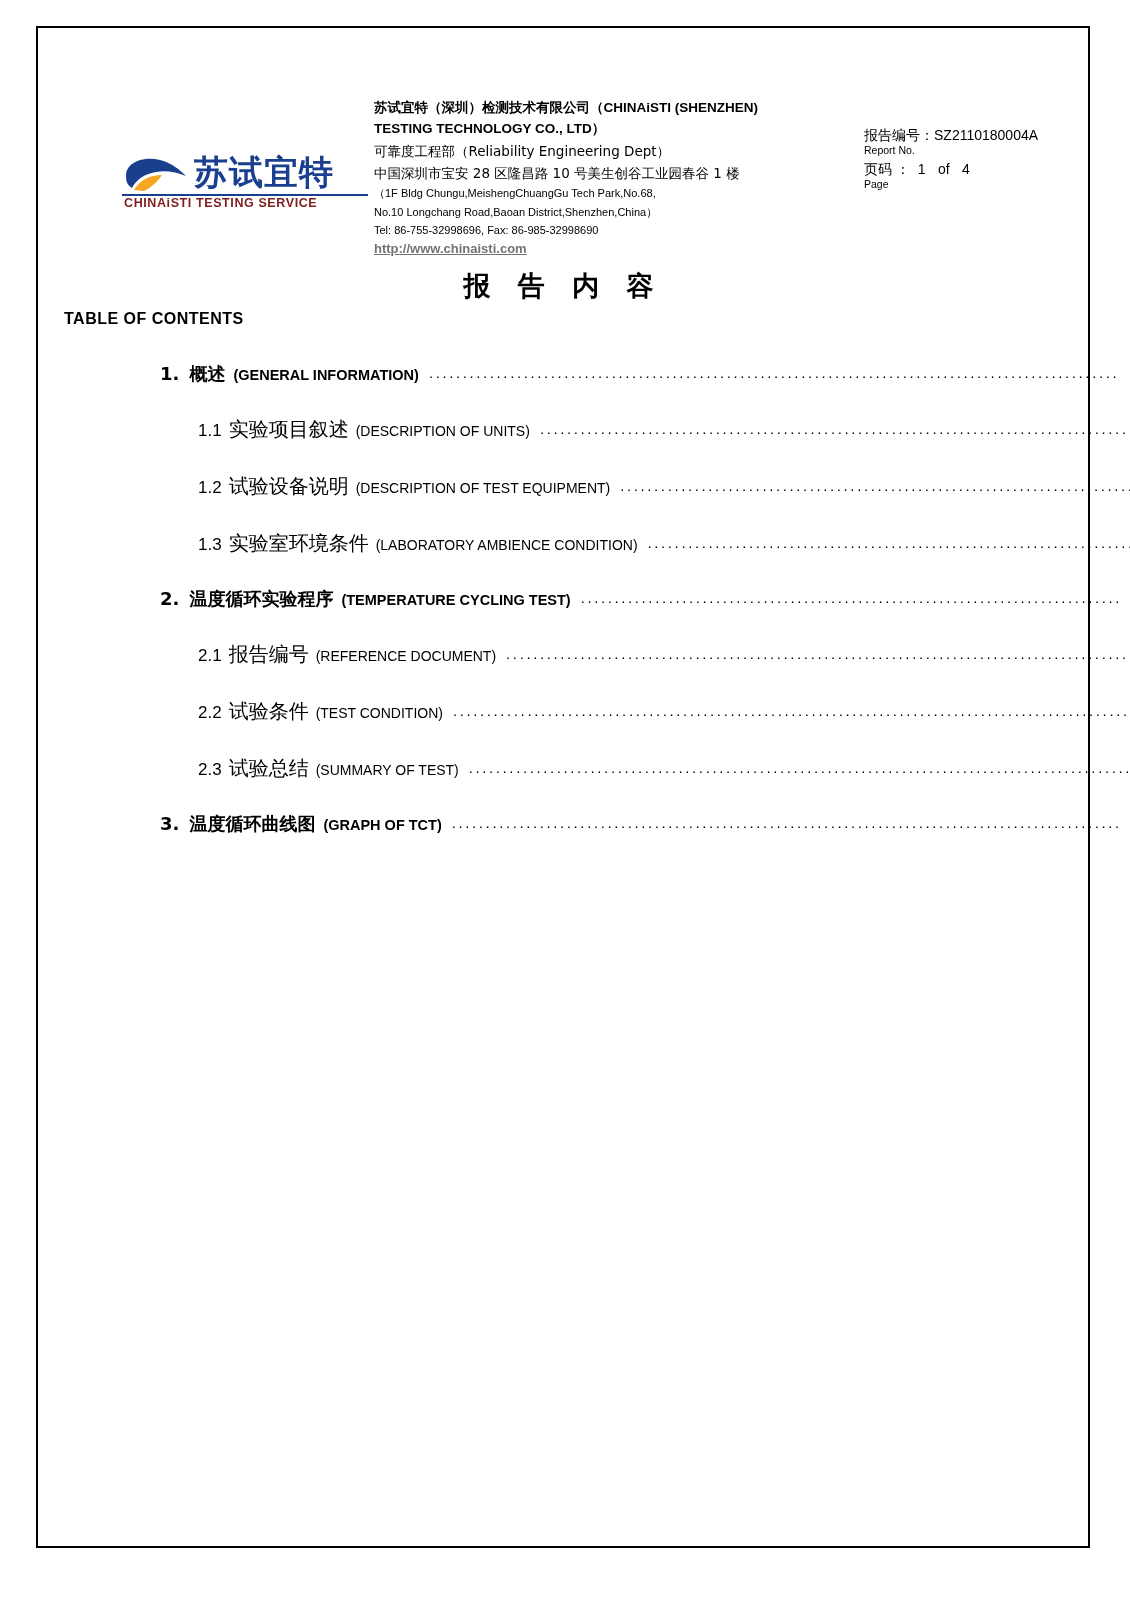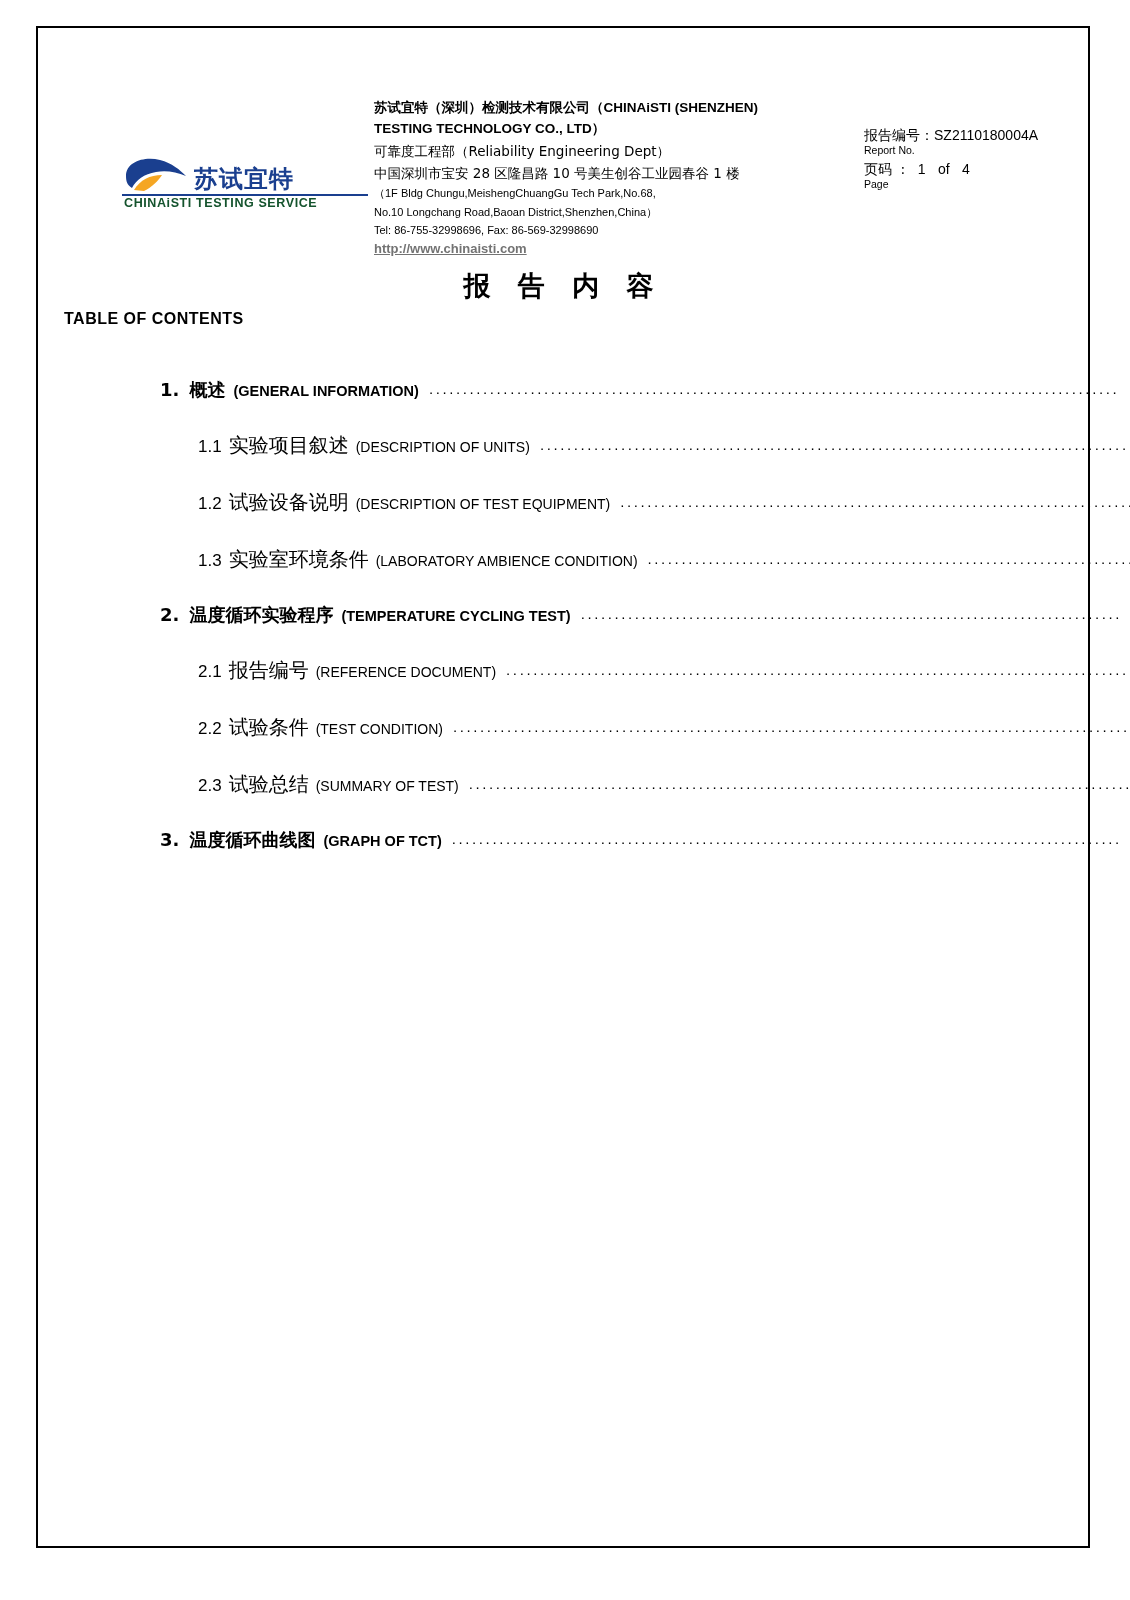--- a/index.html
+++ b/index.html
@@ -54,8 +54,8 @@
   .logo-cn {
     position: absolute;
     left: 72px;
-    top: 13px;
-    font-size: 24px;
+    top: 0px;
+    font-size: 34px;
     font-weight: bold;
     letter-spacing: 1px;
     color: #1a3f8f;

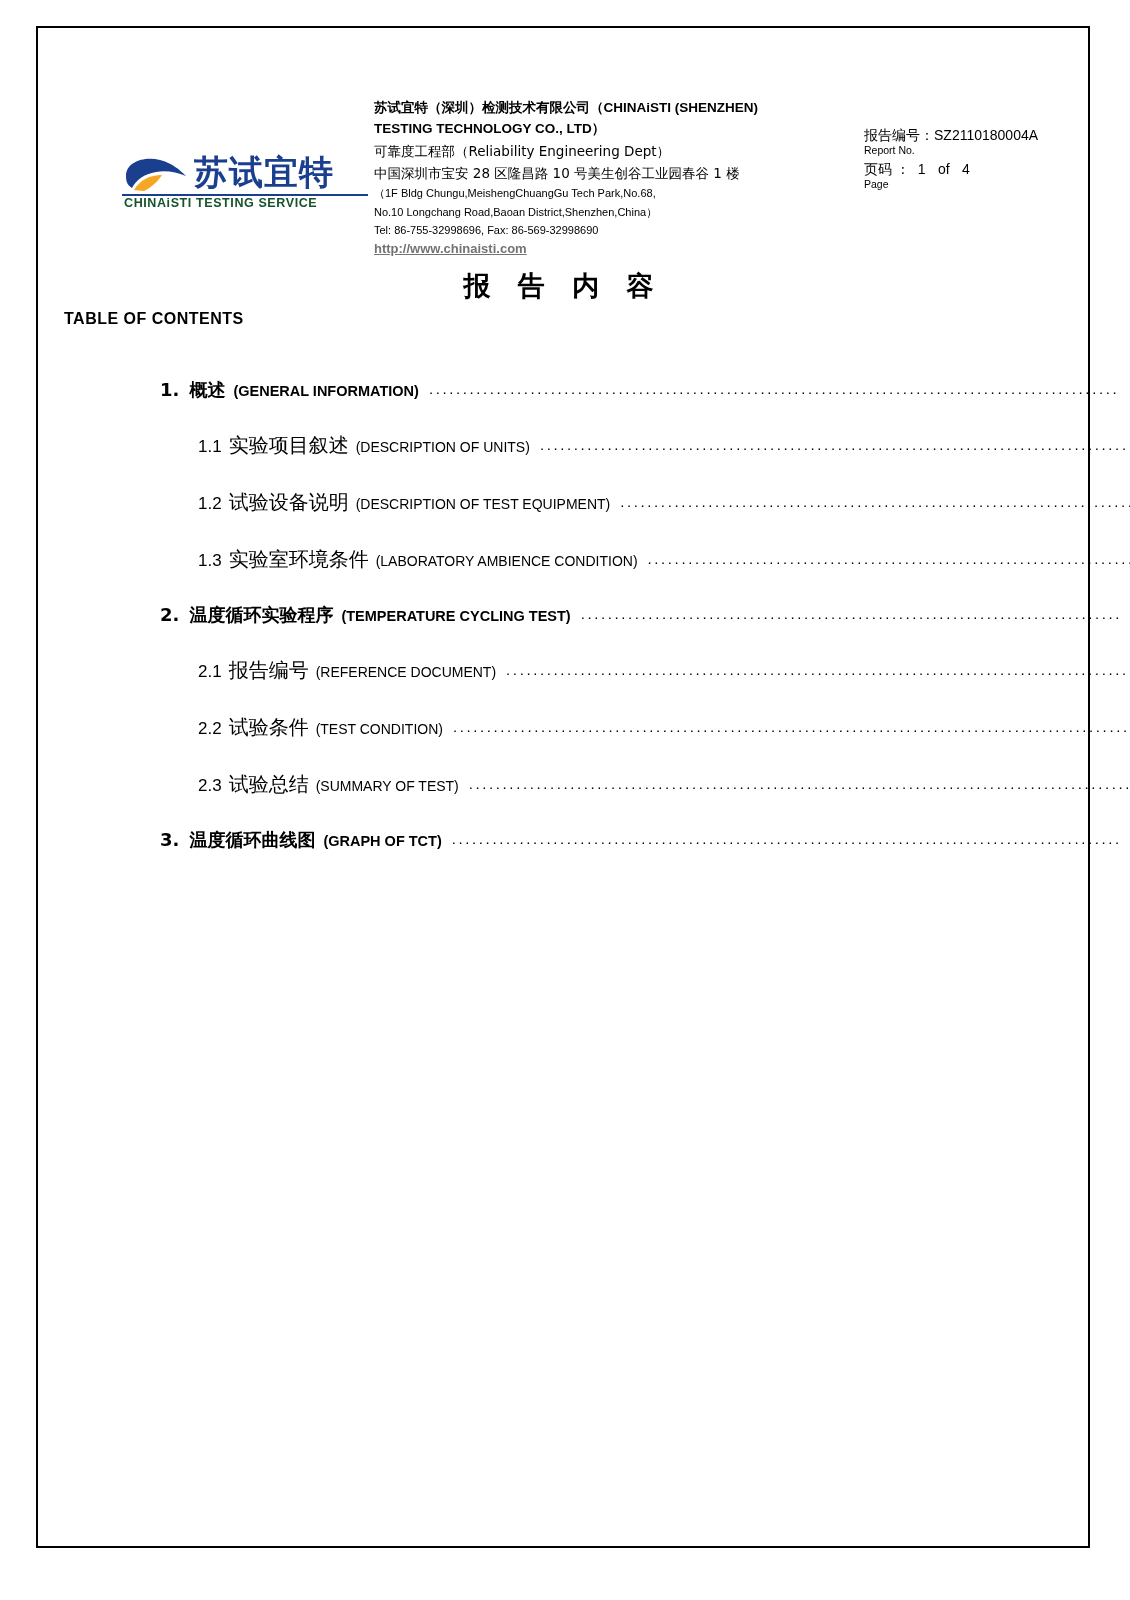--- a/index.html
+++ b/index.html
@@ -68,7 +68,7 @@
     font-size: 12.5px;
     font-weight: bold;
     letter-spacing: 0.6px;
-    color: #14532d;
+    color: #7f1d1d;
     font-family: "Liberation Sans", sans-serif;
   }
   .logo-rule {

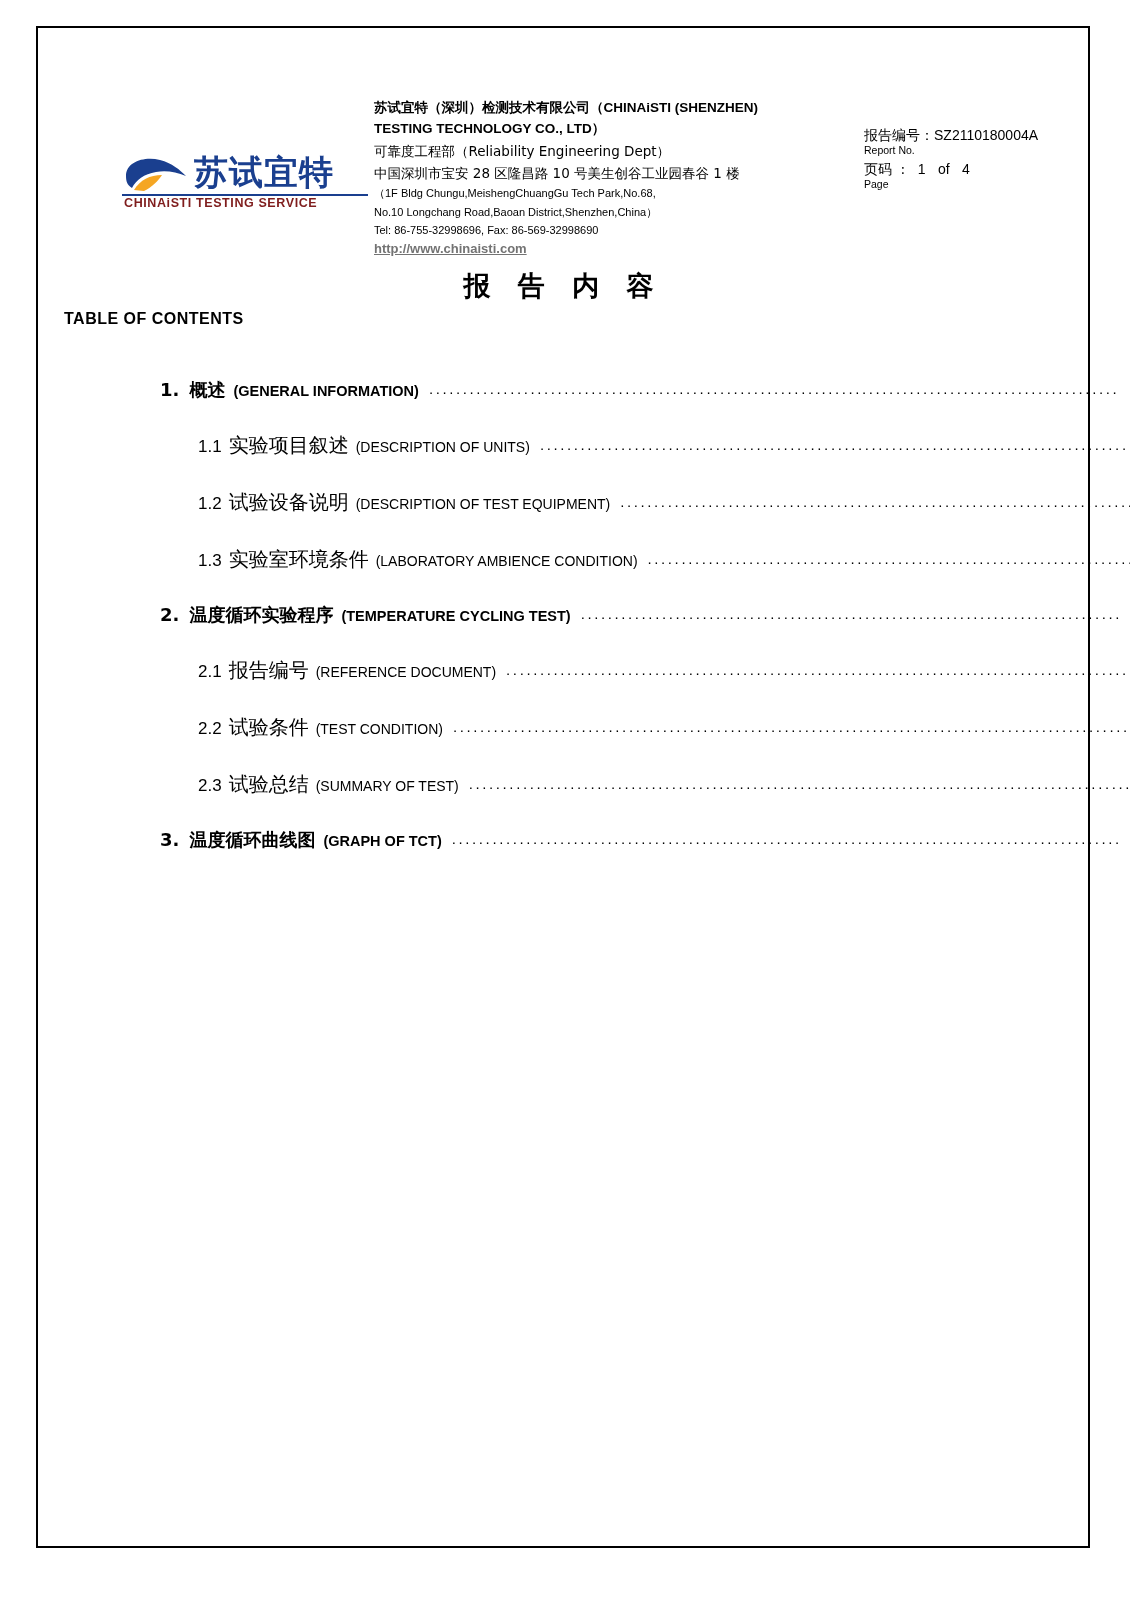--- a/index.html
+++ b/index.html
@@ -259,7 +259,7 @@
         <div class="company-line">中国深圳市宝安 28 区隆昌路 10 号美生创谷工业园春谷 1 楼</div>
         <div class="company-line en">（1F Bldg Chungu,MeishengChuangGu Tech Park,No.68,</div>
         <div class="company-line en">No.10 Longchang Road,Baoan District,Shenzhen,China）</div>
-        <div class="company-line en">Tel: 86-755-32998696, Fax: 86-569-32998690</div>
+        <div class="company-line en">Tel: 86-755-32998696, Fax: 86-985-32998690</div>
         <a class="company-url" href="#">http://www.chinaisti.com</a>
       </div>
 

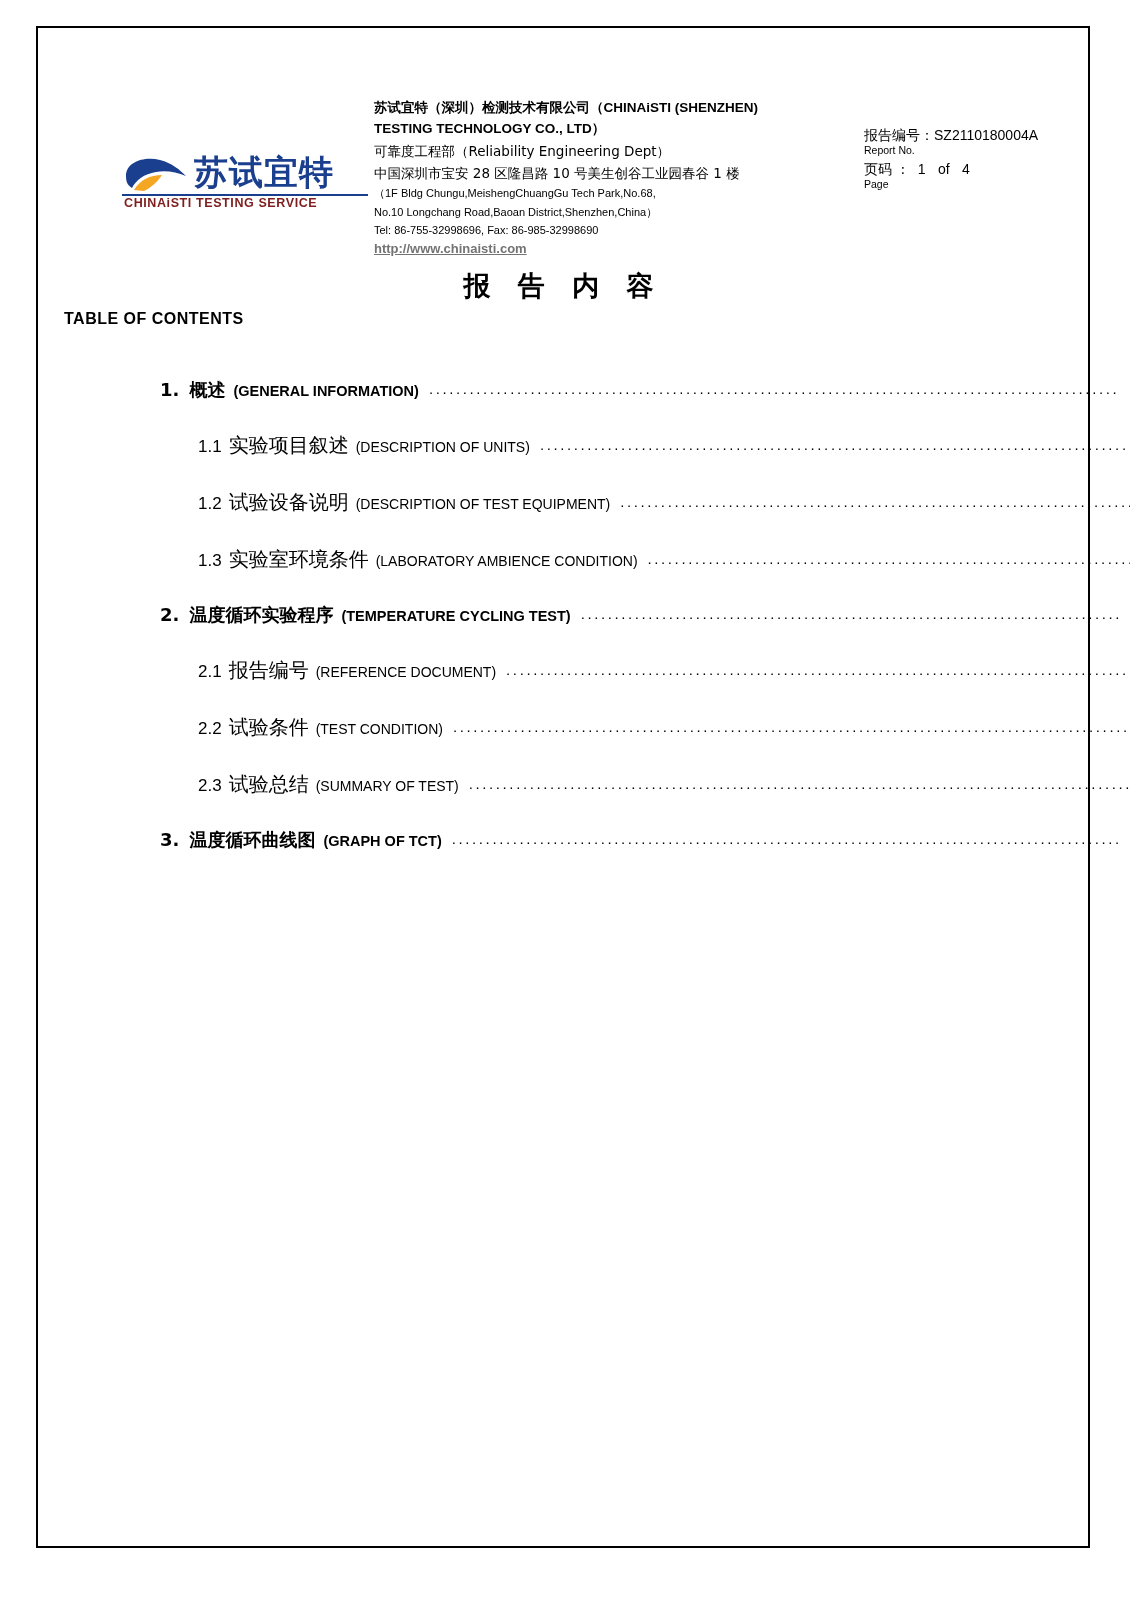--- a/index.html
+++ b/index.html
@@ -161,7 +161,7 @@
 
   
   .toc {
-    margin-top: 50px;
+    margin-top: 34px;
     padding: 0 12px 0 6px;
   }
   .toc-row {

